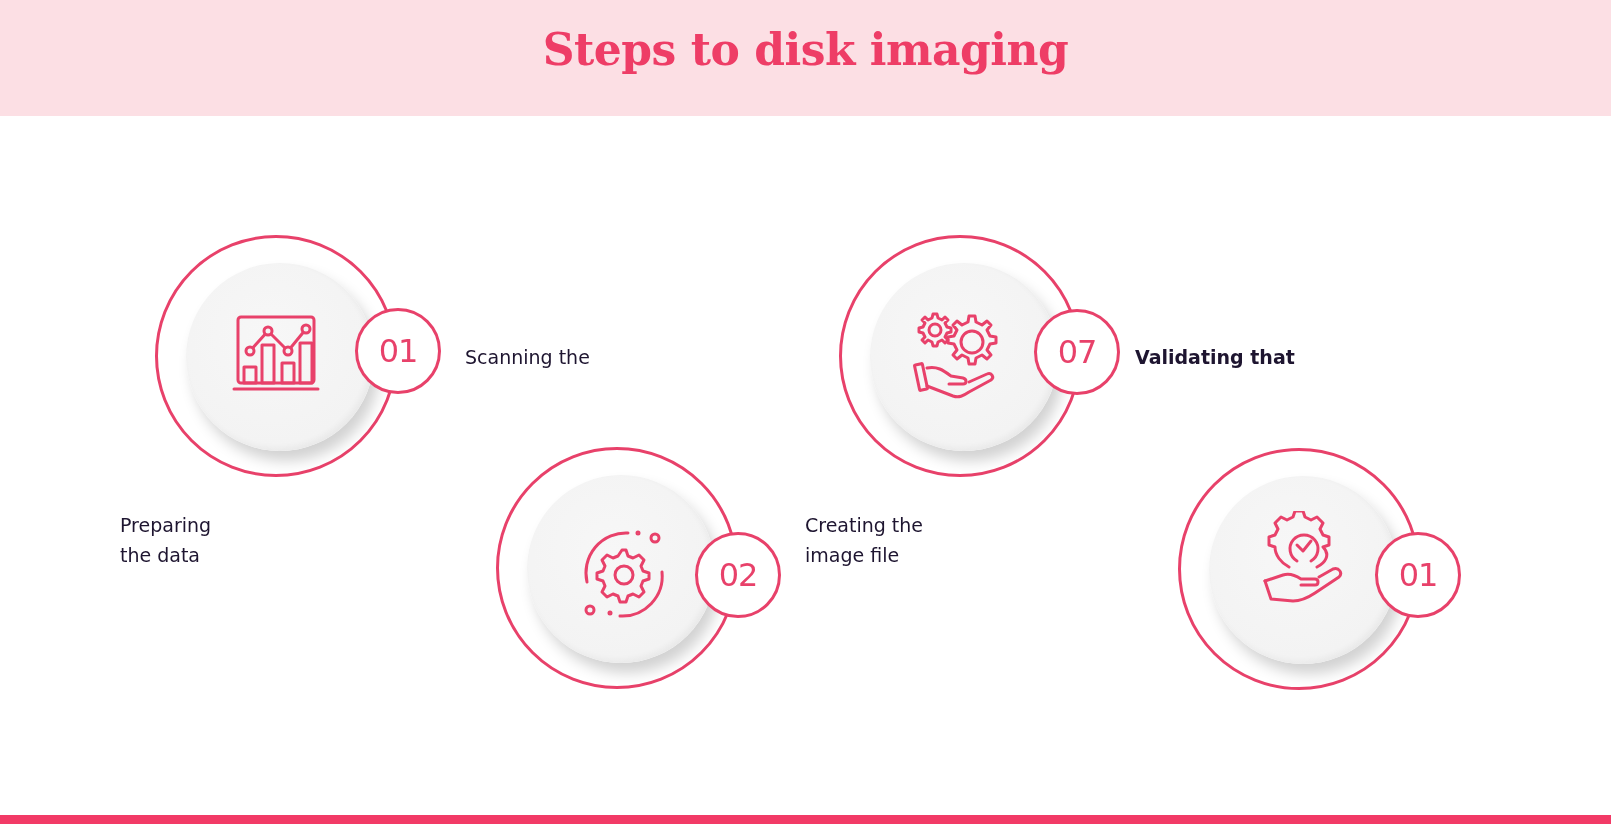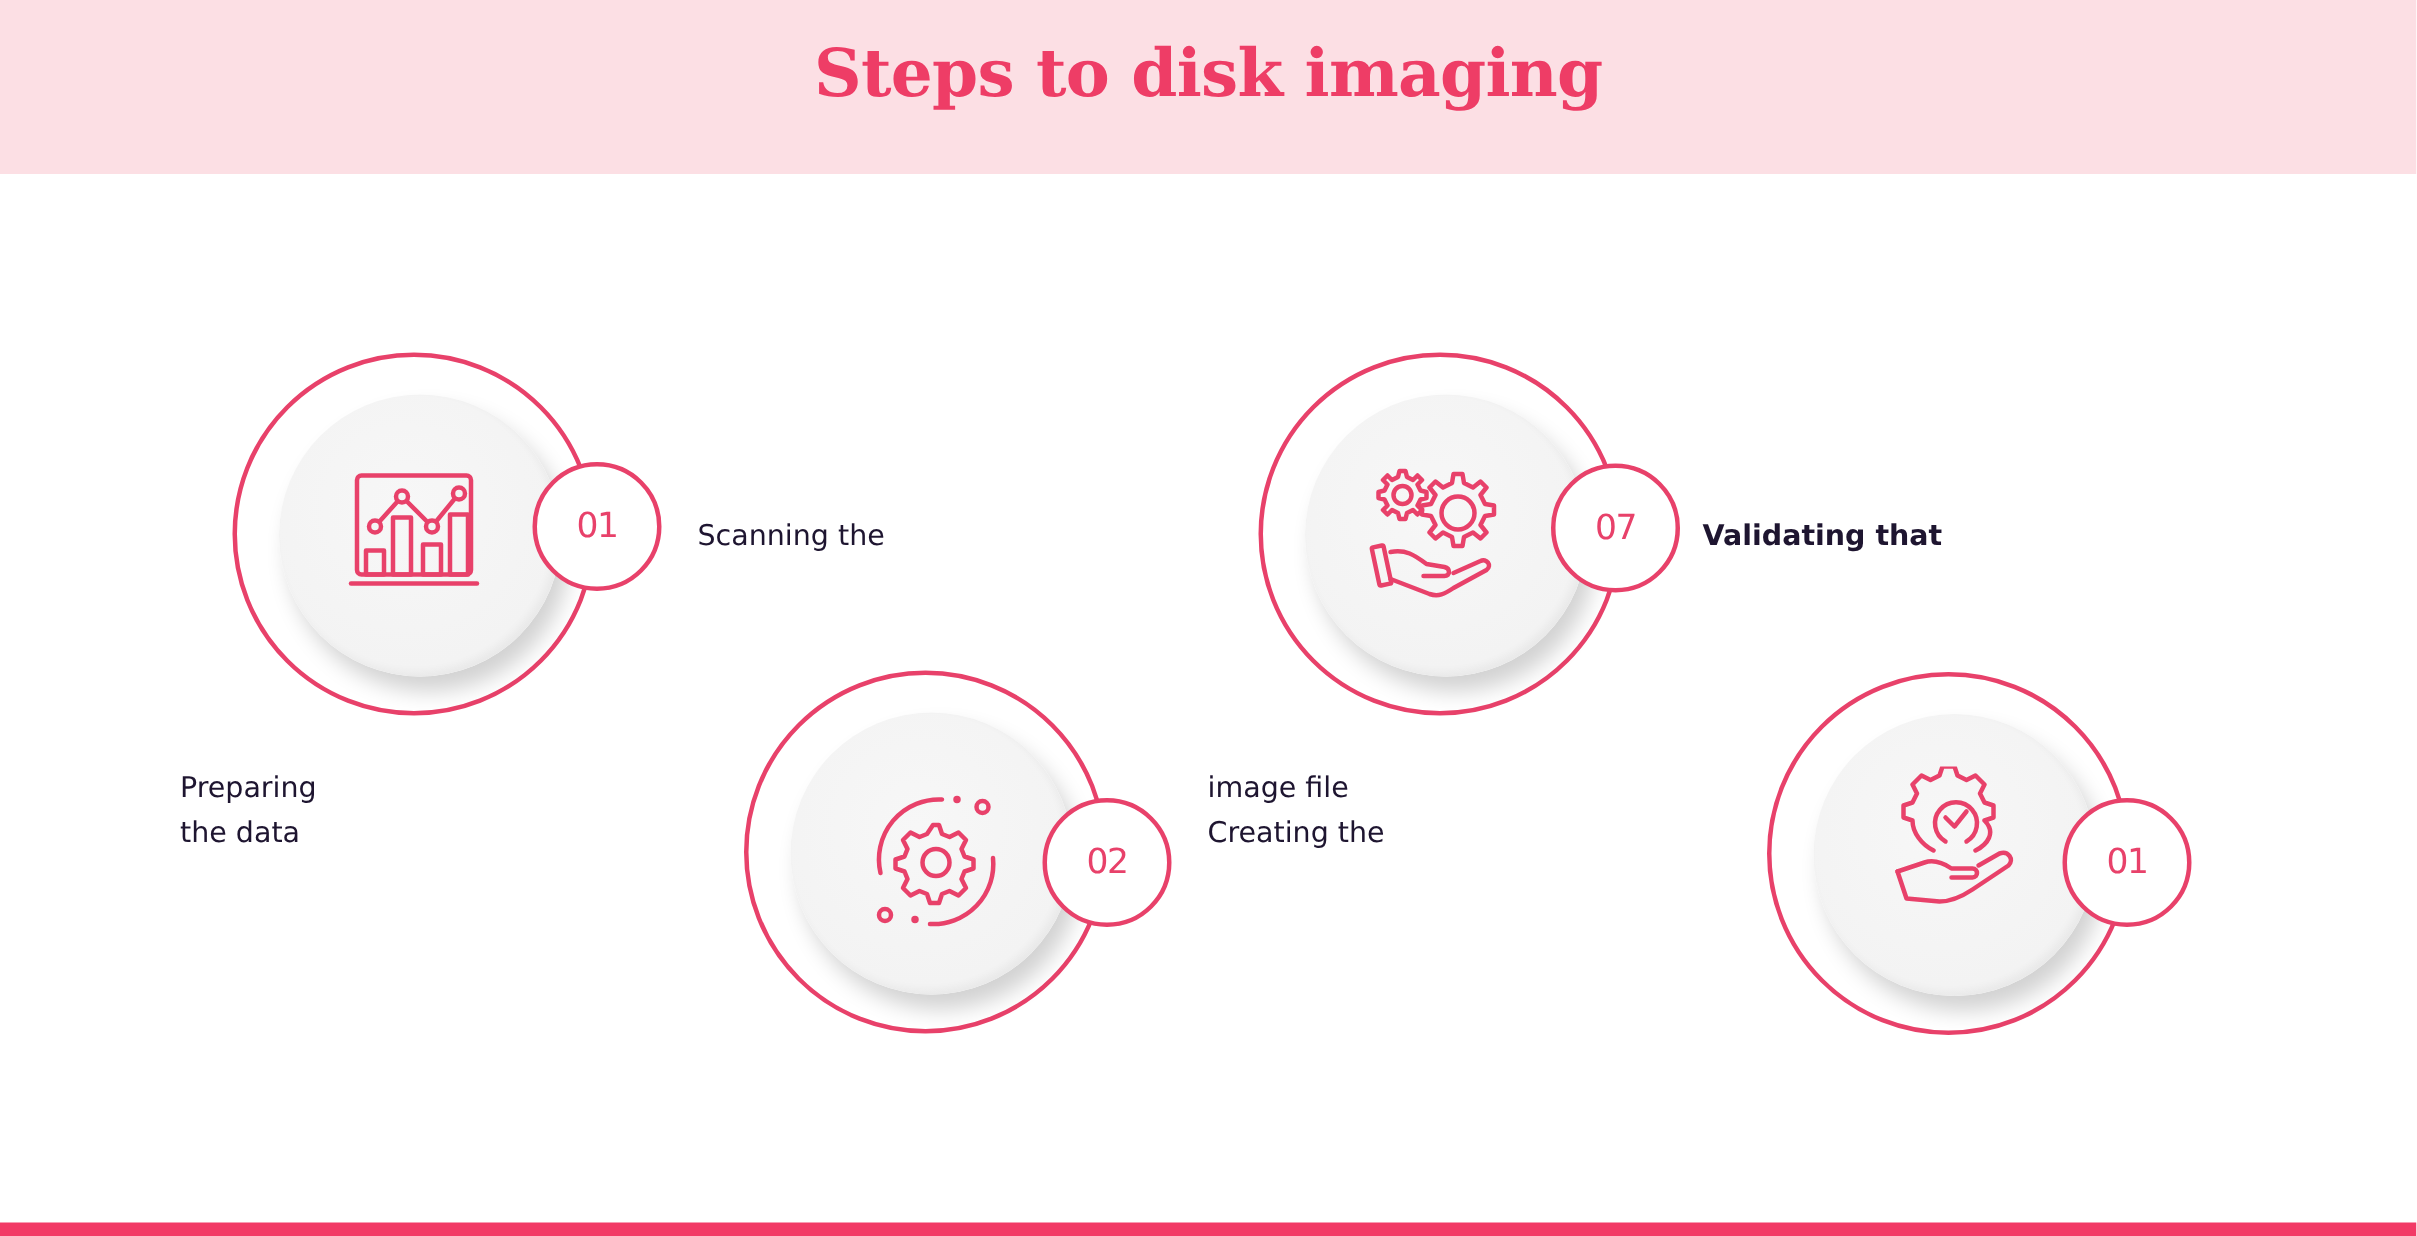--- a/index.html
+++ b/index.html
@@ -39,7 +39,7 @@
       border-radius: 50%; border: 3px solid #E8416A; background: #ffffff;
       display: flex; align-items: center; justify-content: center;
       font-family: "DejaVu Sans", "Liberation Sans", sans-serif;
-      font-size: 23px; color: #E8416A; font-weight: normal;
+      font-size: 32px; color: #E8416A; font-weight: normal;
       letter-spacing: -1px;
     }
 

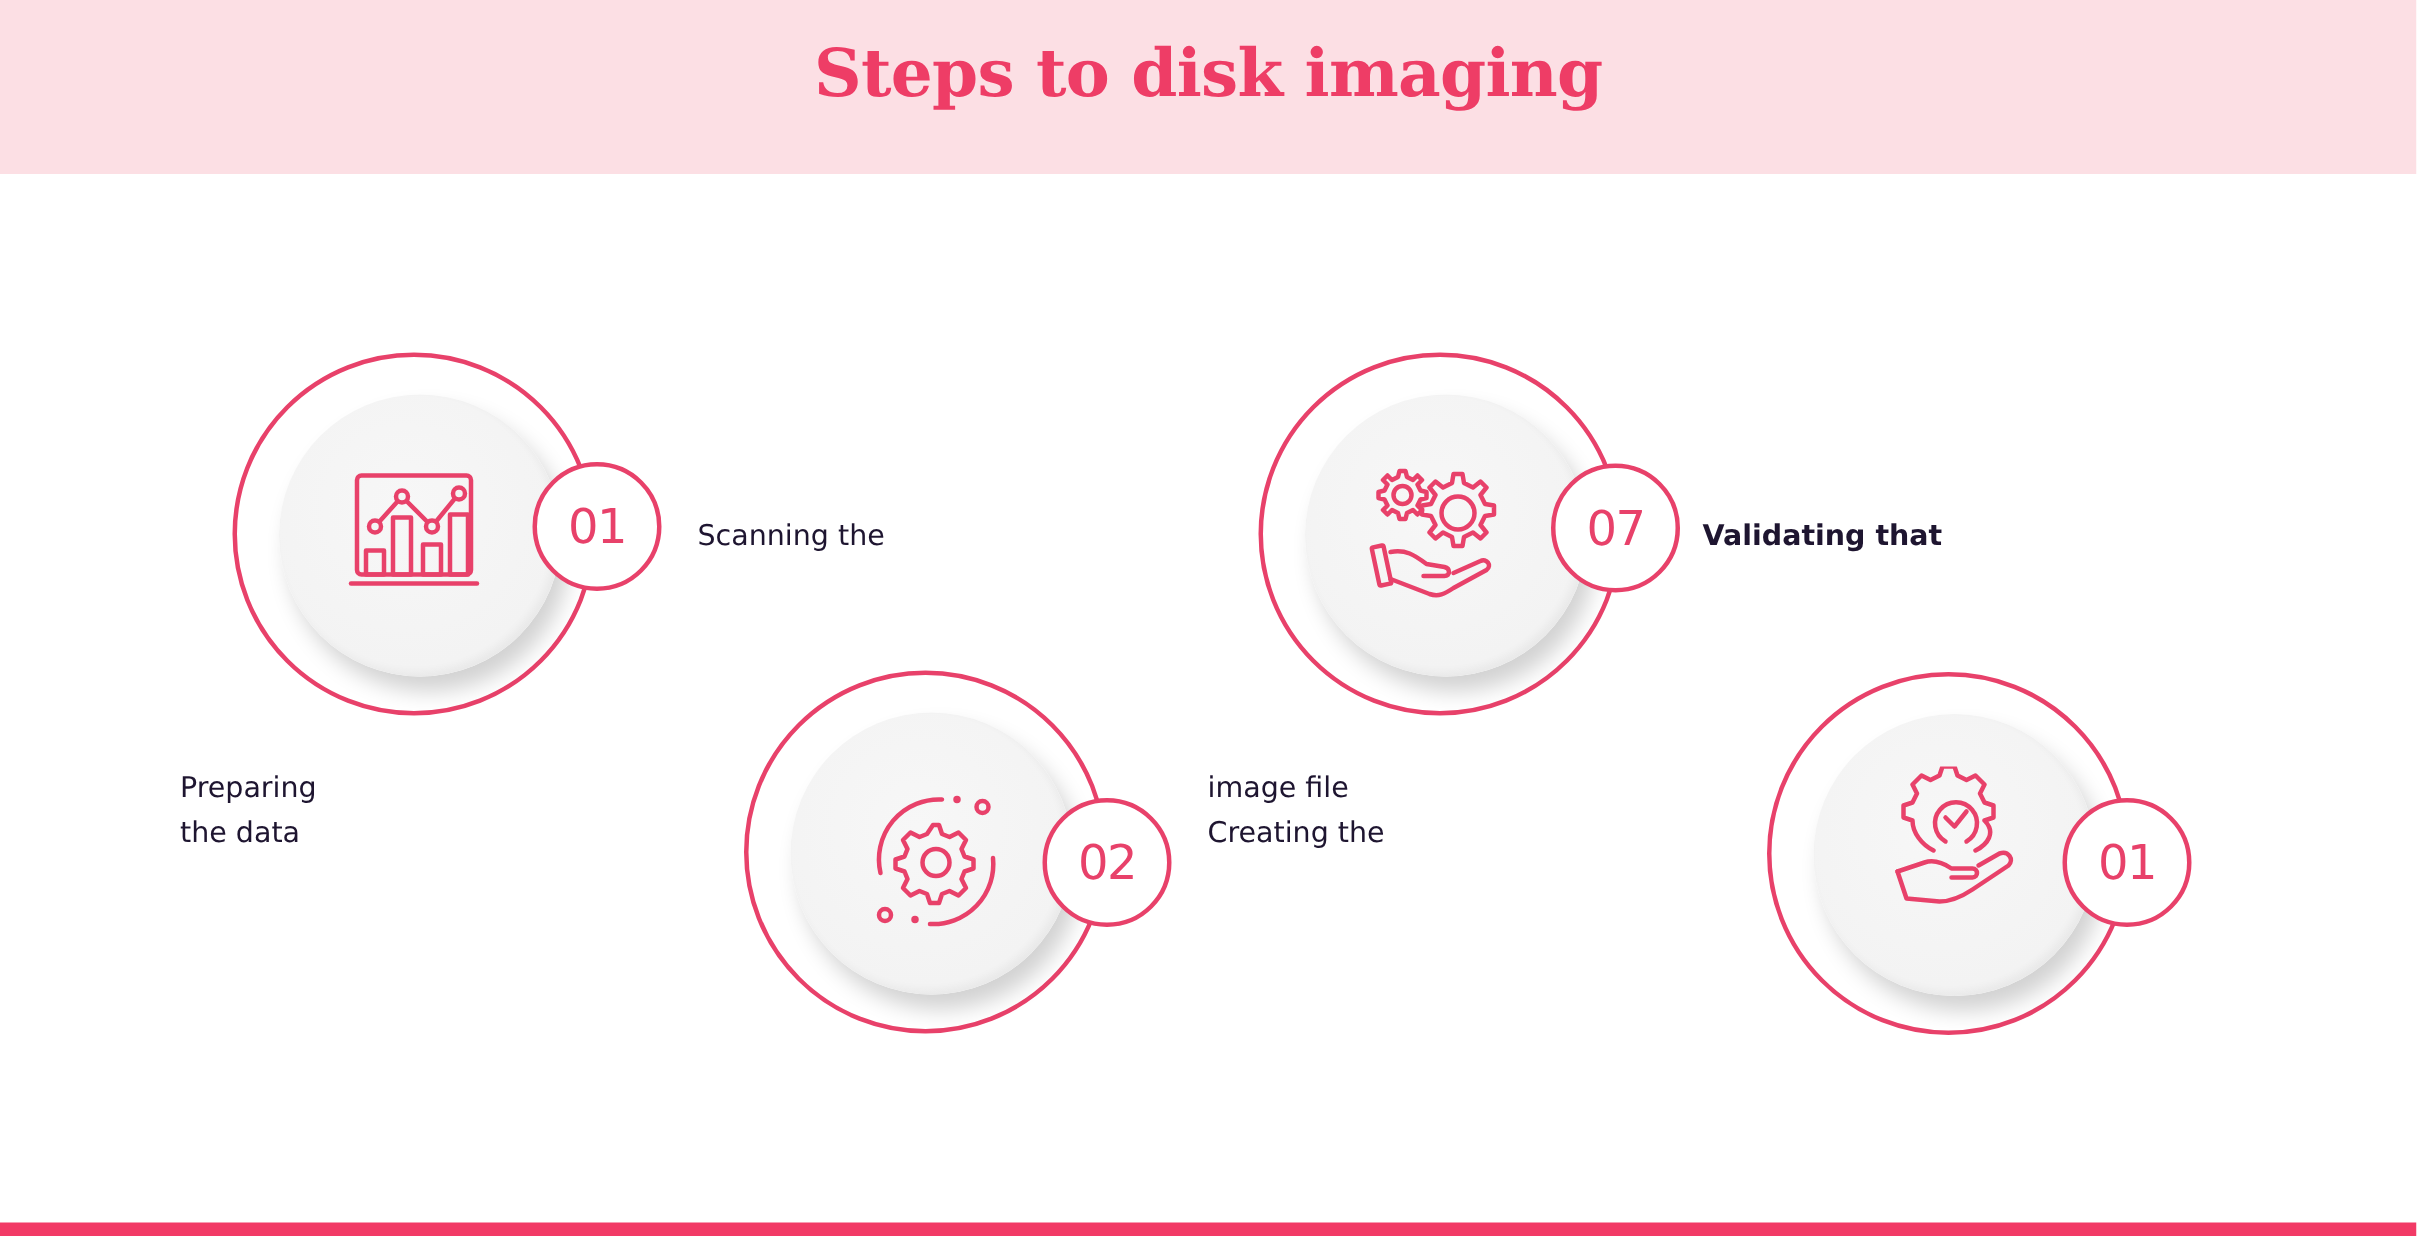--- a/index.html
+++ b/index.html
@@ -125,8 +125,8 @@
   <div class="badge" style="left:74px; top:-47px;">07</div>
 </div>
 <div class="caption" style="left:805px; top:510px;">
+  <div>Creating the</div>
   <div>image file</div>
-  <div>Creating the</div>
 </div>
 
 <div class="step" style="left:1299px; top:569px;">

